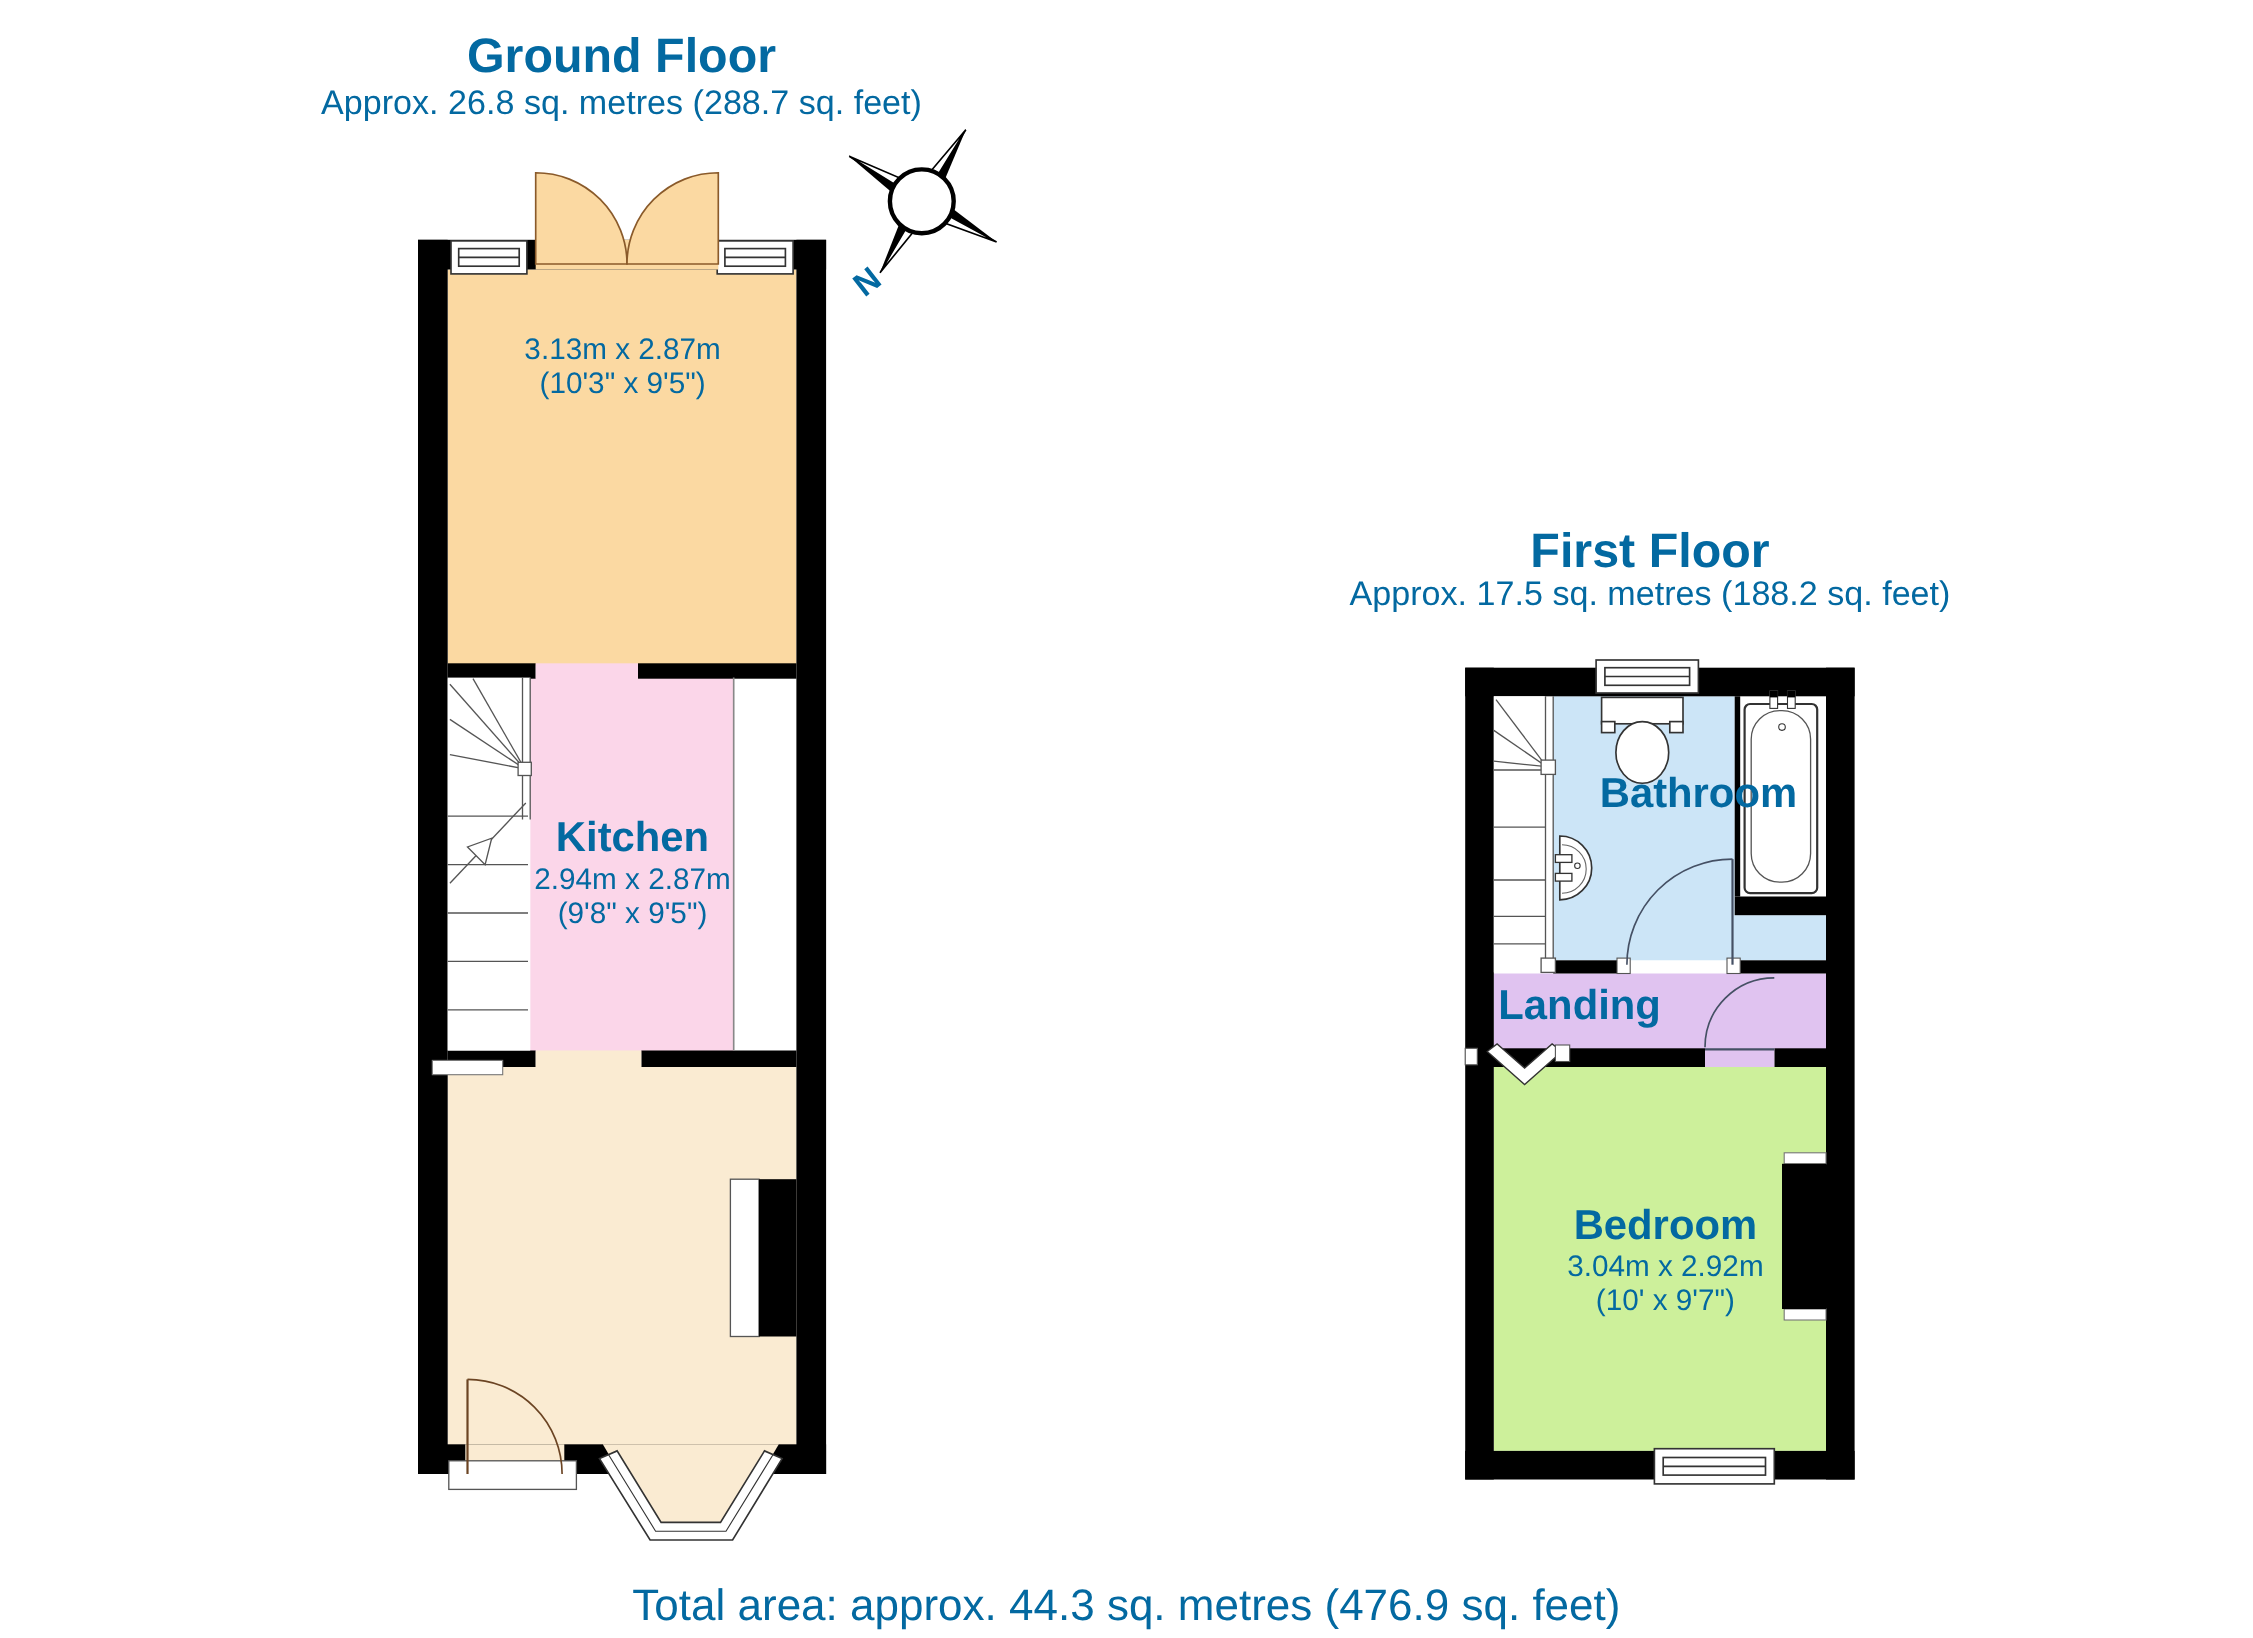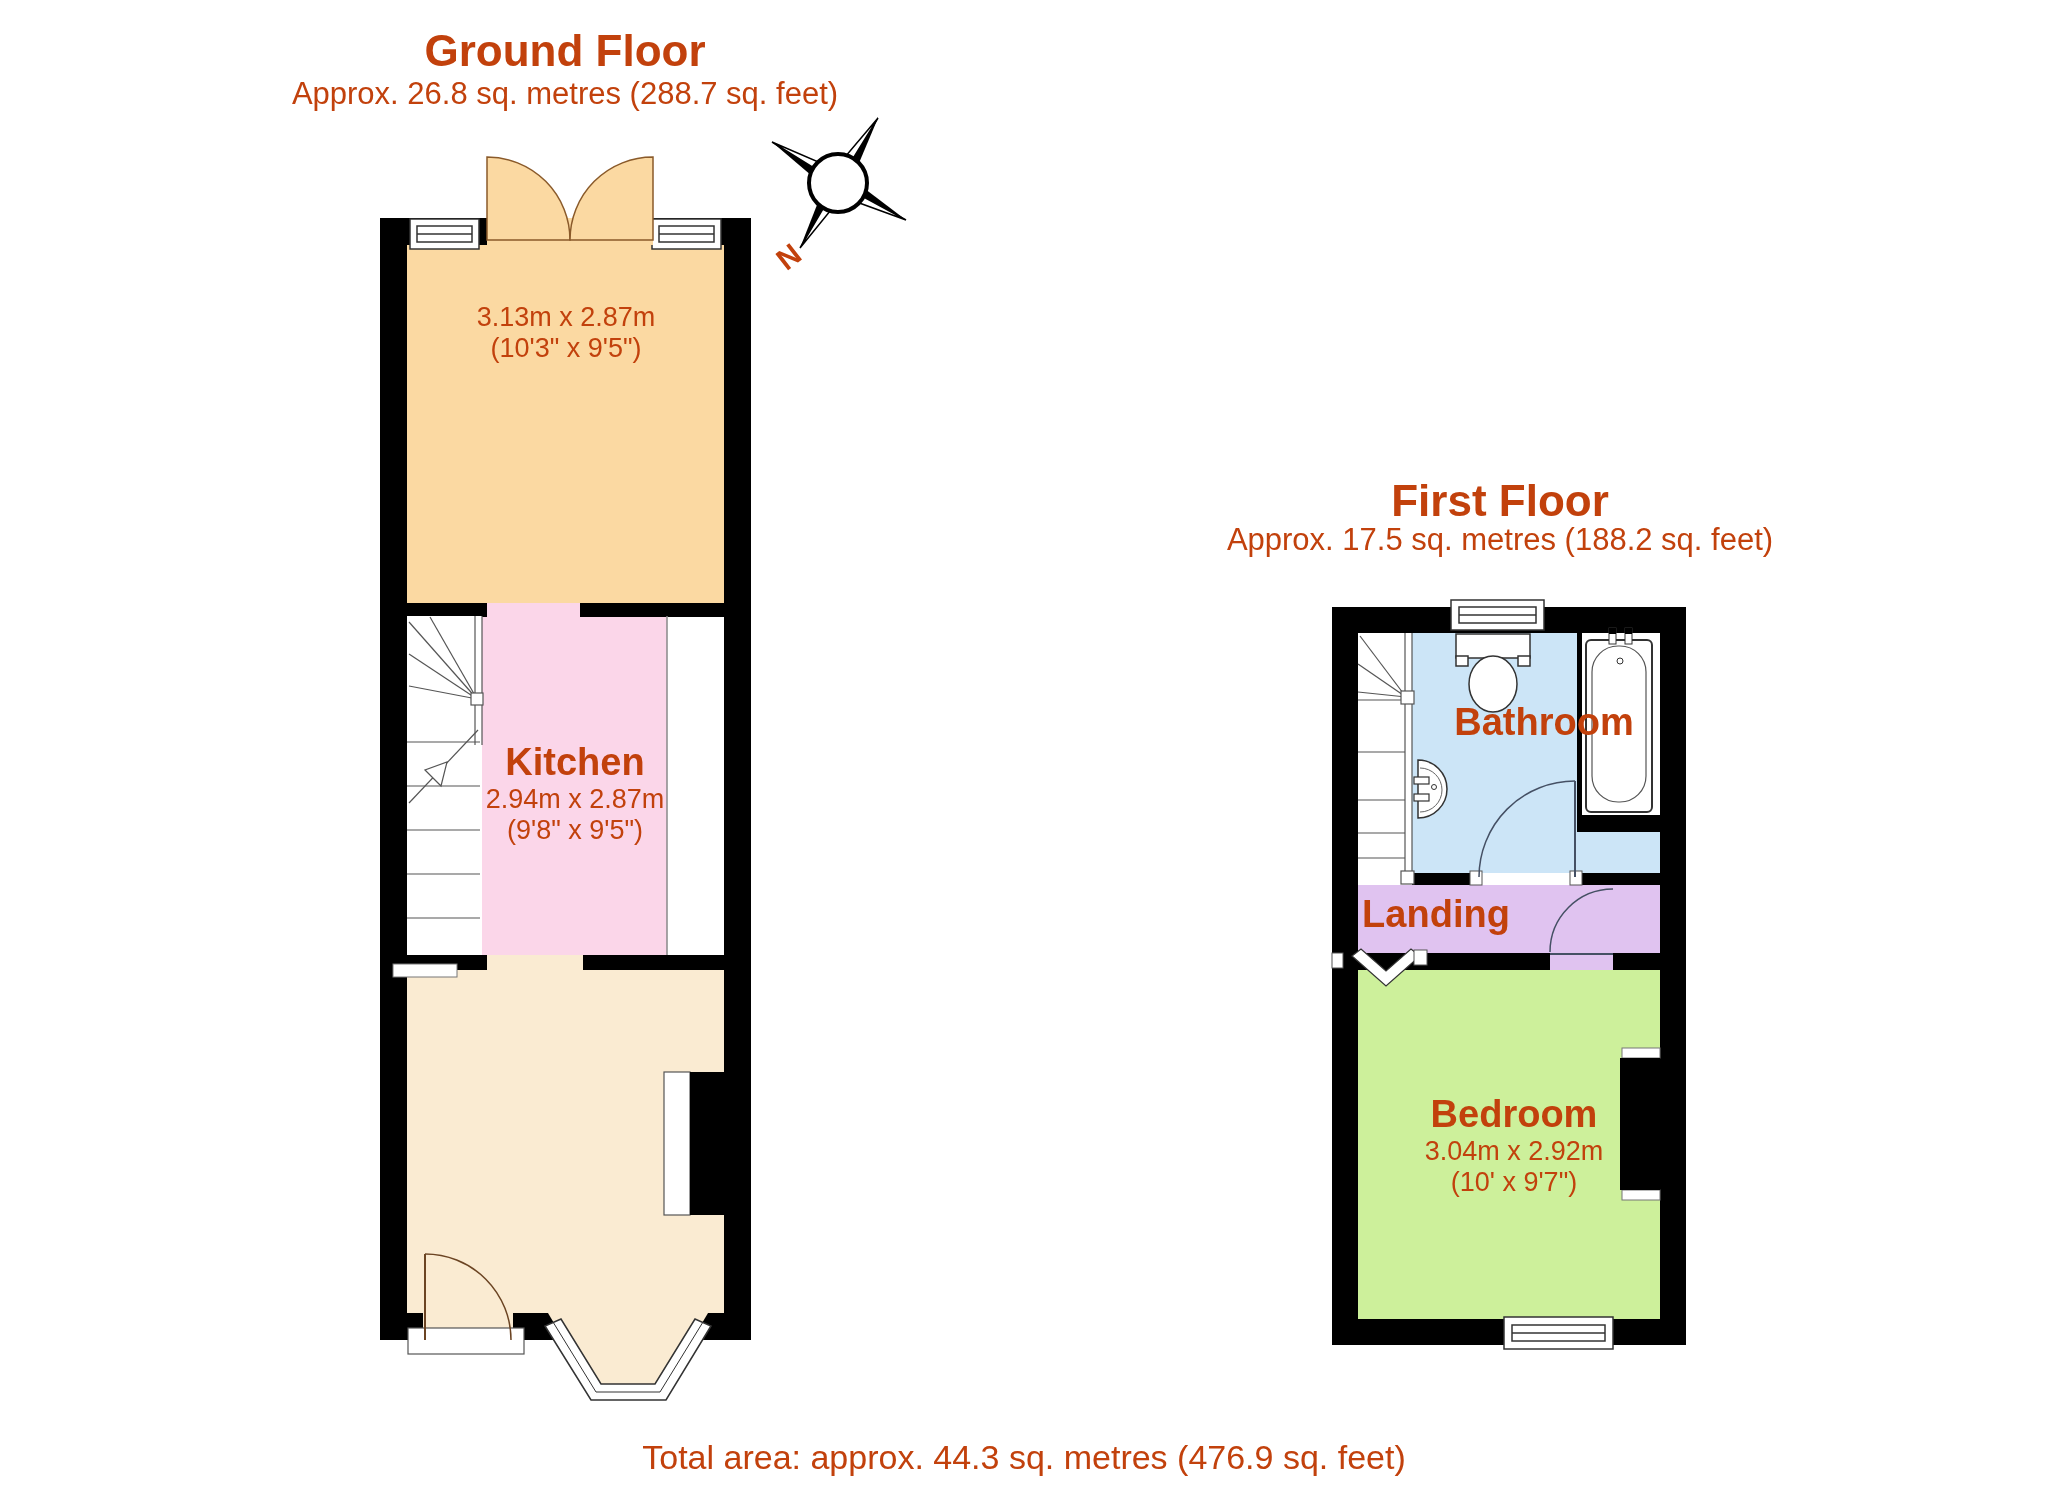--- a/index.html
+++ b/index.html
@@ -4,7 +4,7 @@
 <style>
   html,body{margin:0;padding:0;background:#fff;}
   #page{position:relative;width:2048px;height:1489px;background:#fff;overflow:hidden;
-        font-family:"Liberation Sans", sans-serif;color:#c2410c;}
+        font-family:"Liberation Sans", sans-serif;color:#0369a1;}
   #plan-svg{position:absolute;left:0;top:0;}
   .abs{position:absolute;transform:translateX(-50%);text-align:center;white-space:nowrap;}
   .floor-title{font-size:44px;font-weight:bold;}

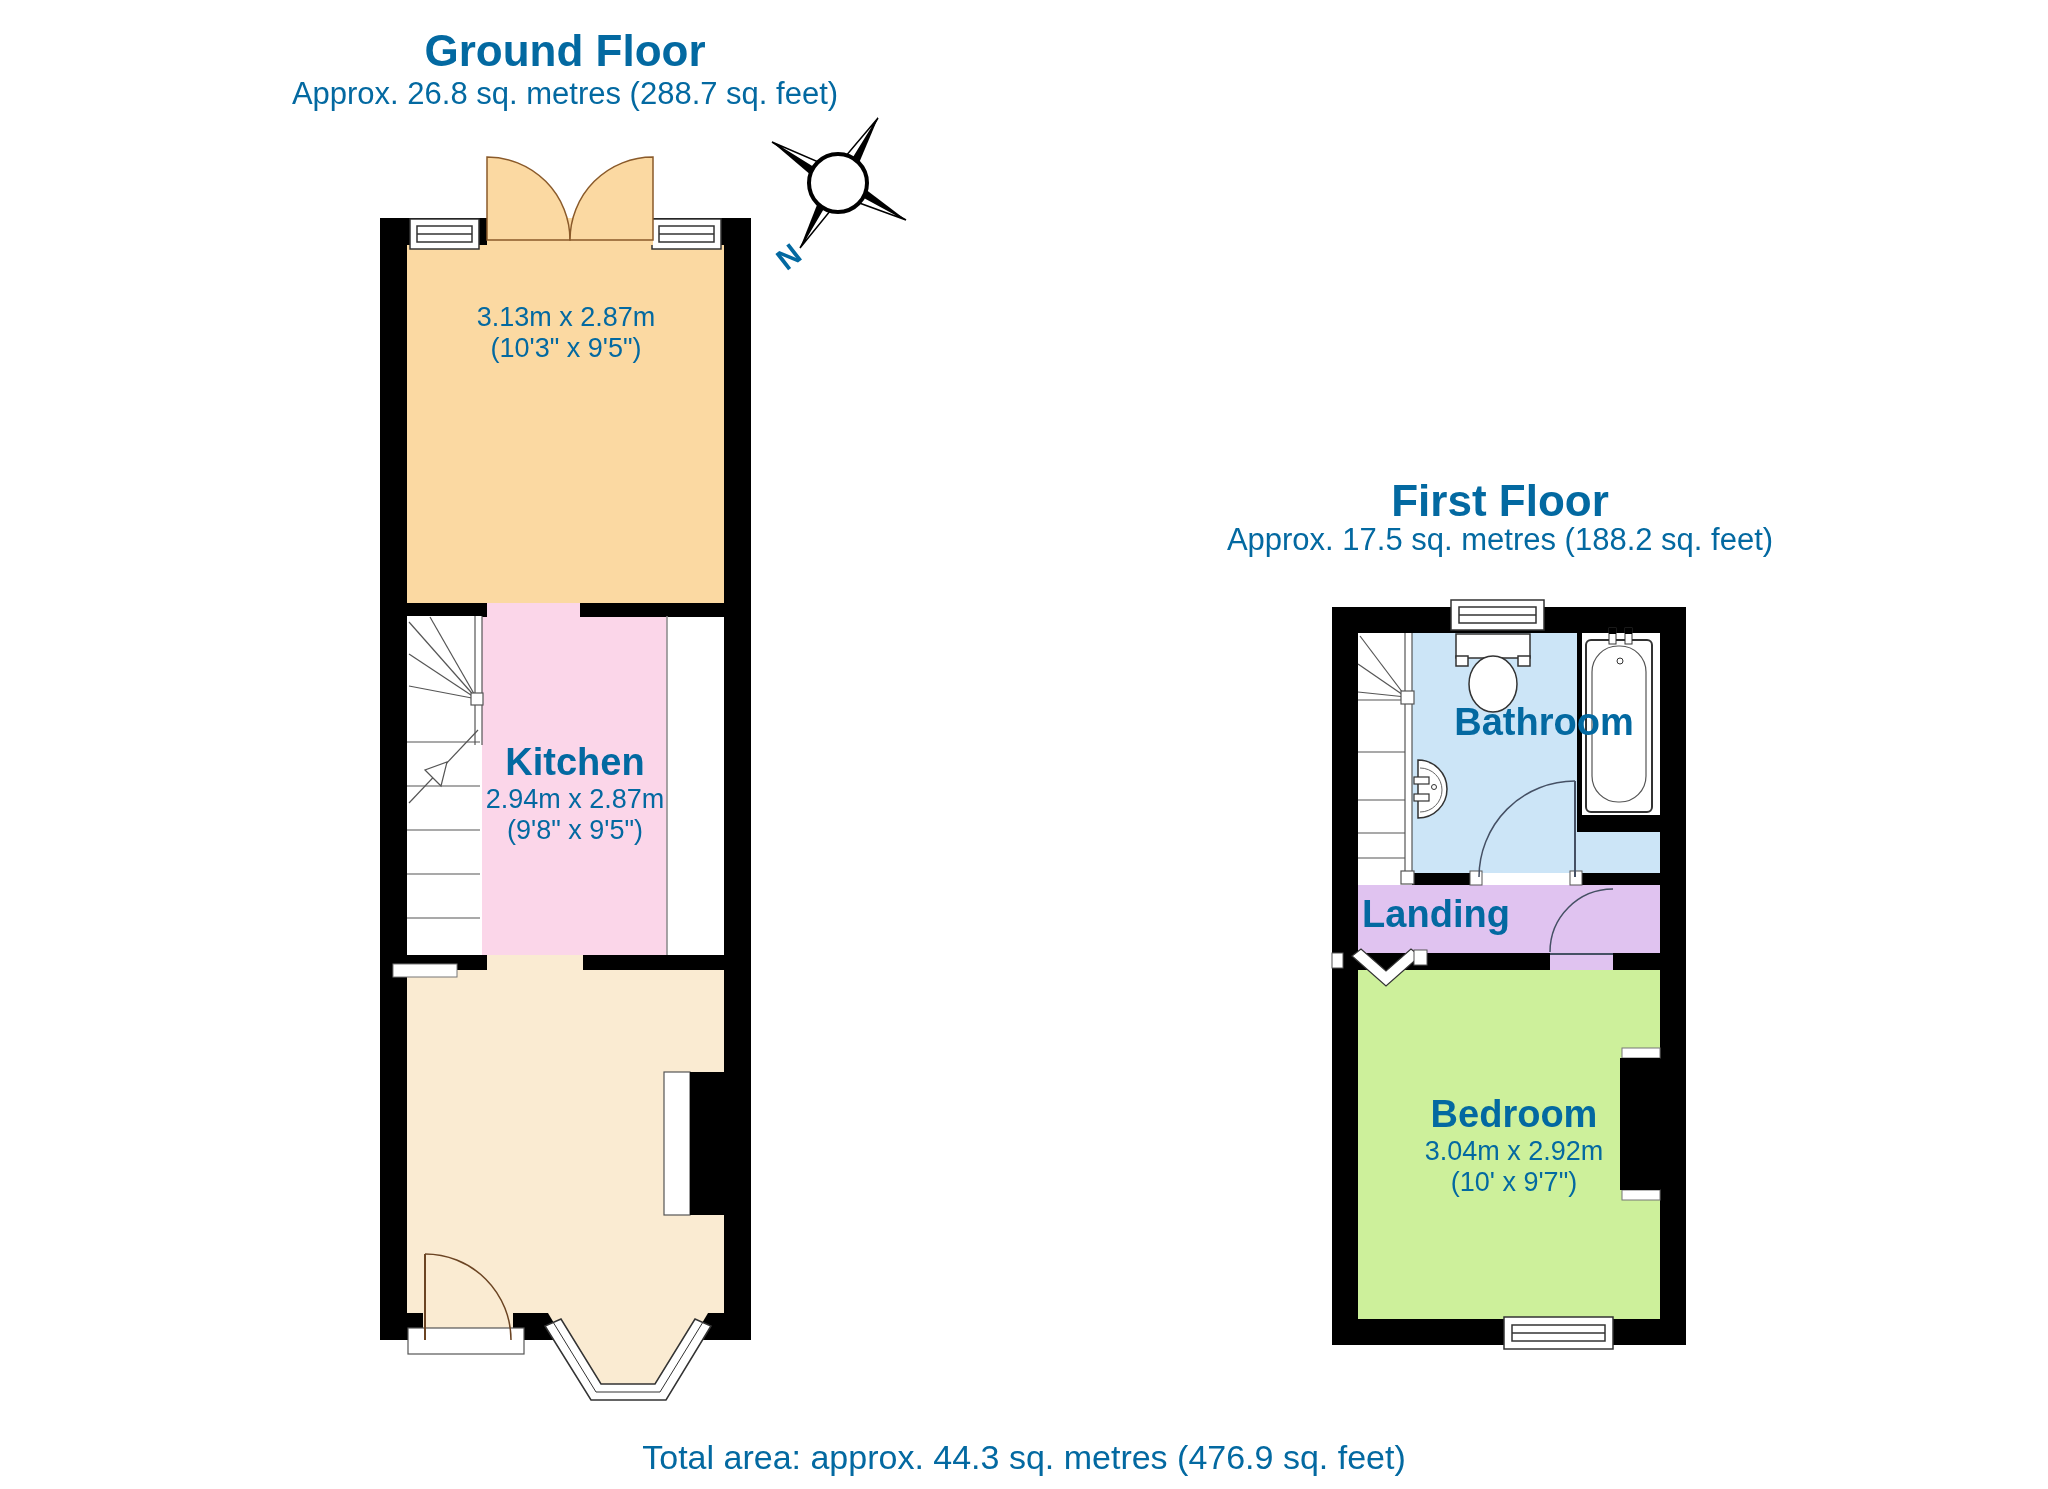--- a/index.html
+++ b/index.html
@@ -12,7 +12,7 @@
   .room-label{position:absolute;transform:translateX(-50%);text-align:center;}
   .room-name{font-size:38px;font-weight:bold;line-height:44px;white-space:pre-line;}
   .room-dims{font-size:27px;line-height:31px;white-space:nowrap;}
-  .footer-total{font-size:34px;}
+  .footer-total{font-size:40px;}
   .north-label{position:absolute;font-size:30px;font-weight:bold;transform:rotate(-38deg);}
 </style>
 </head>

